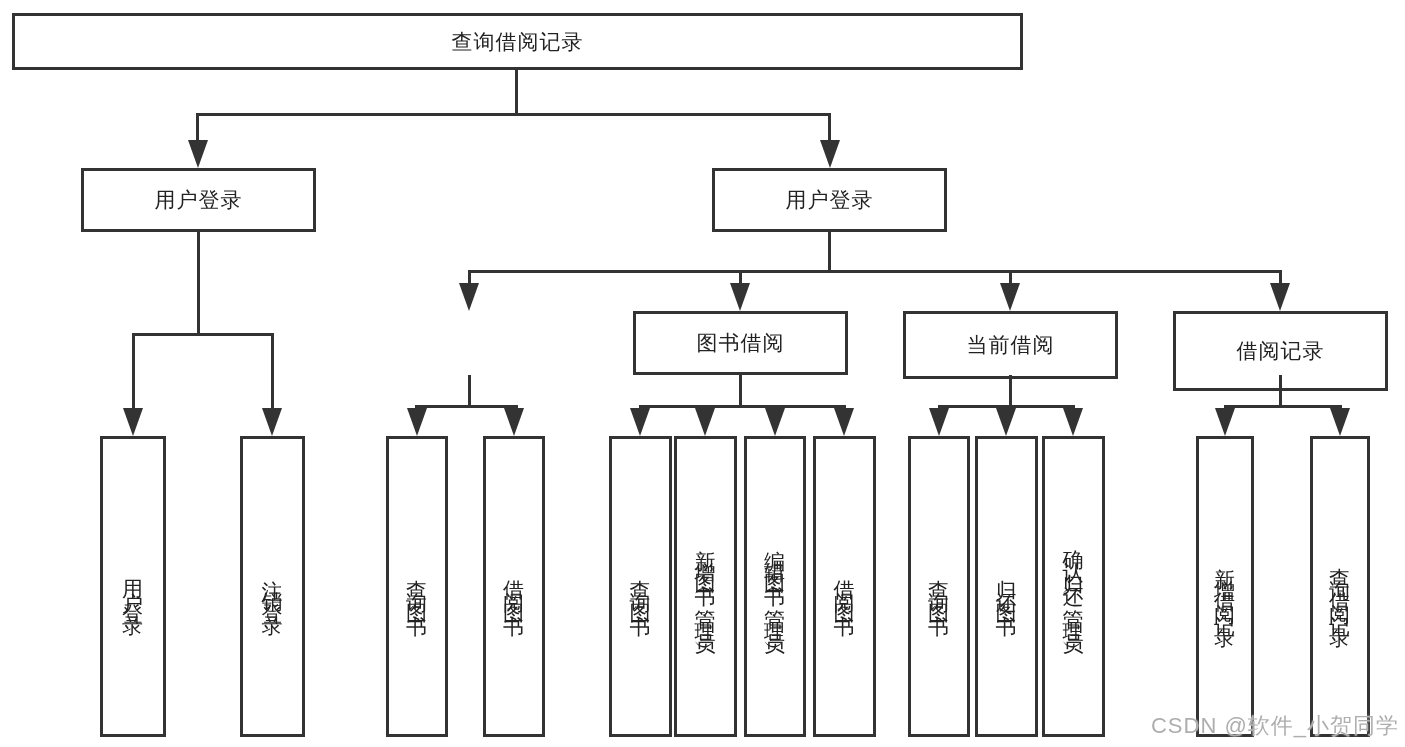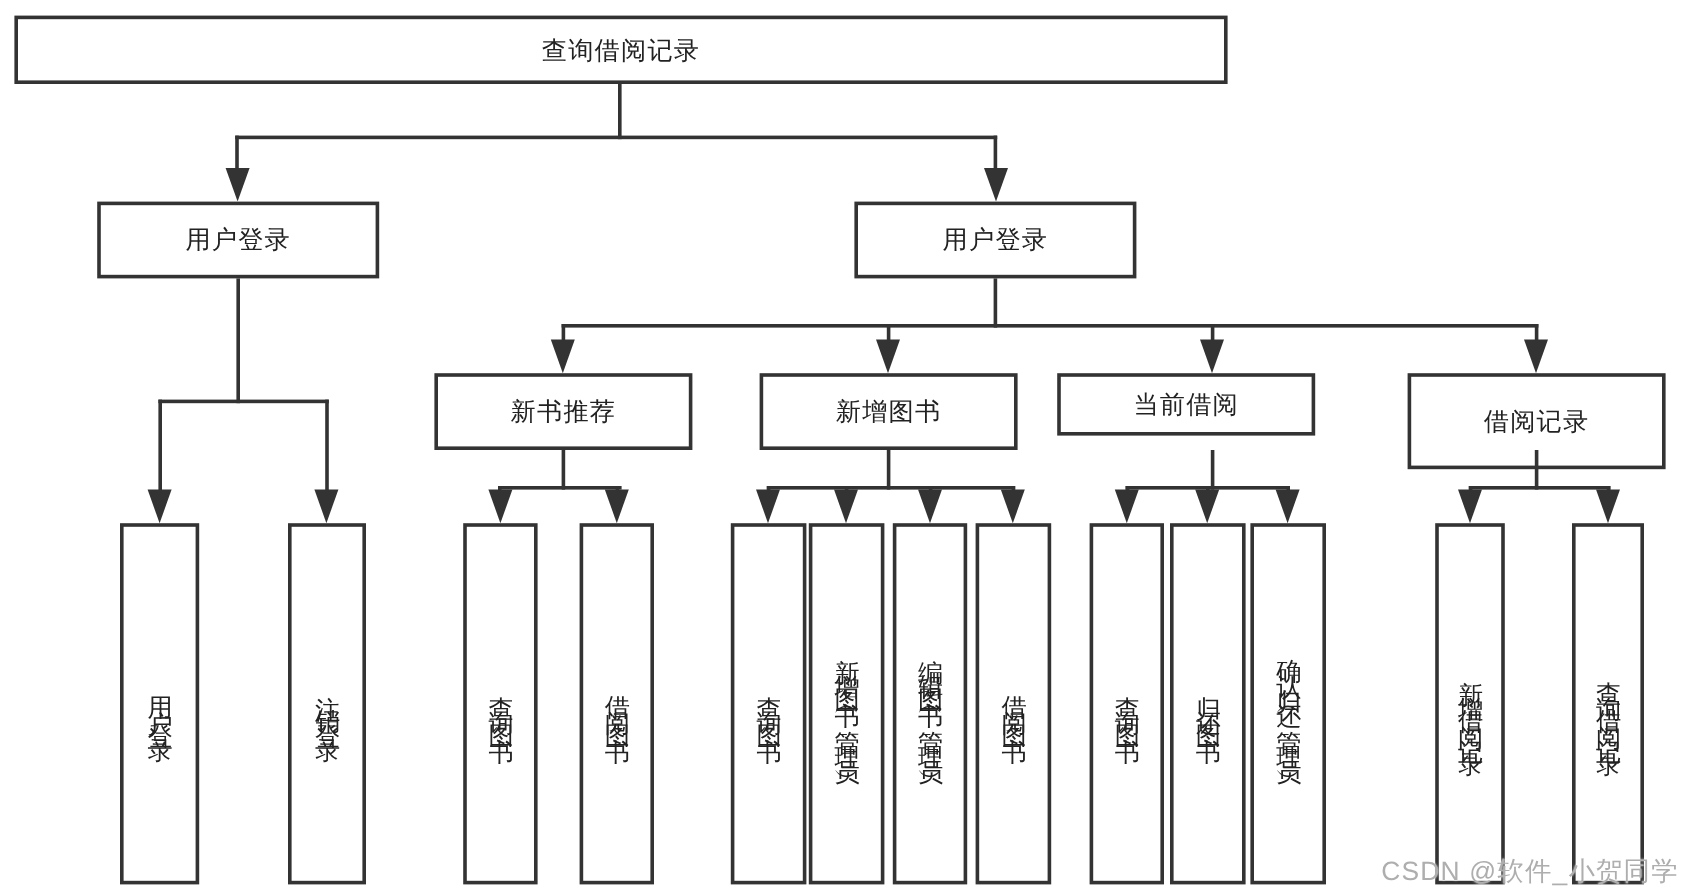--- a/index.html
+++ b/index.html
@@ -84,9 +84,6 @@
   <div class="ar" style="left:1000px;top:283px"></div>
   <div class="ar" style="left:1270px;top:283px"></div>
 
-  <div class="box" style="left:362px;top:311px;width:215px;height:64px">
-    <span>新书推荐</span>
-  </div>
   <div class="box" style="left:633px;top:311px;width:215px;height:64px">
     <span>新增图书</span>
   </div>

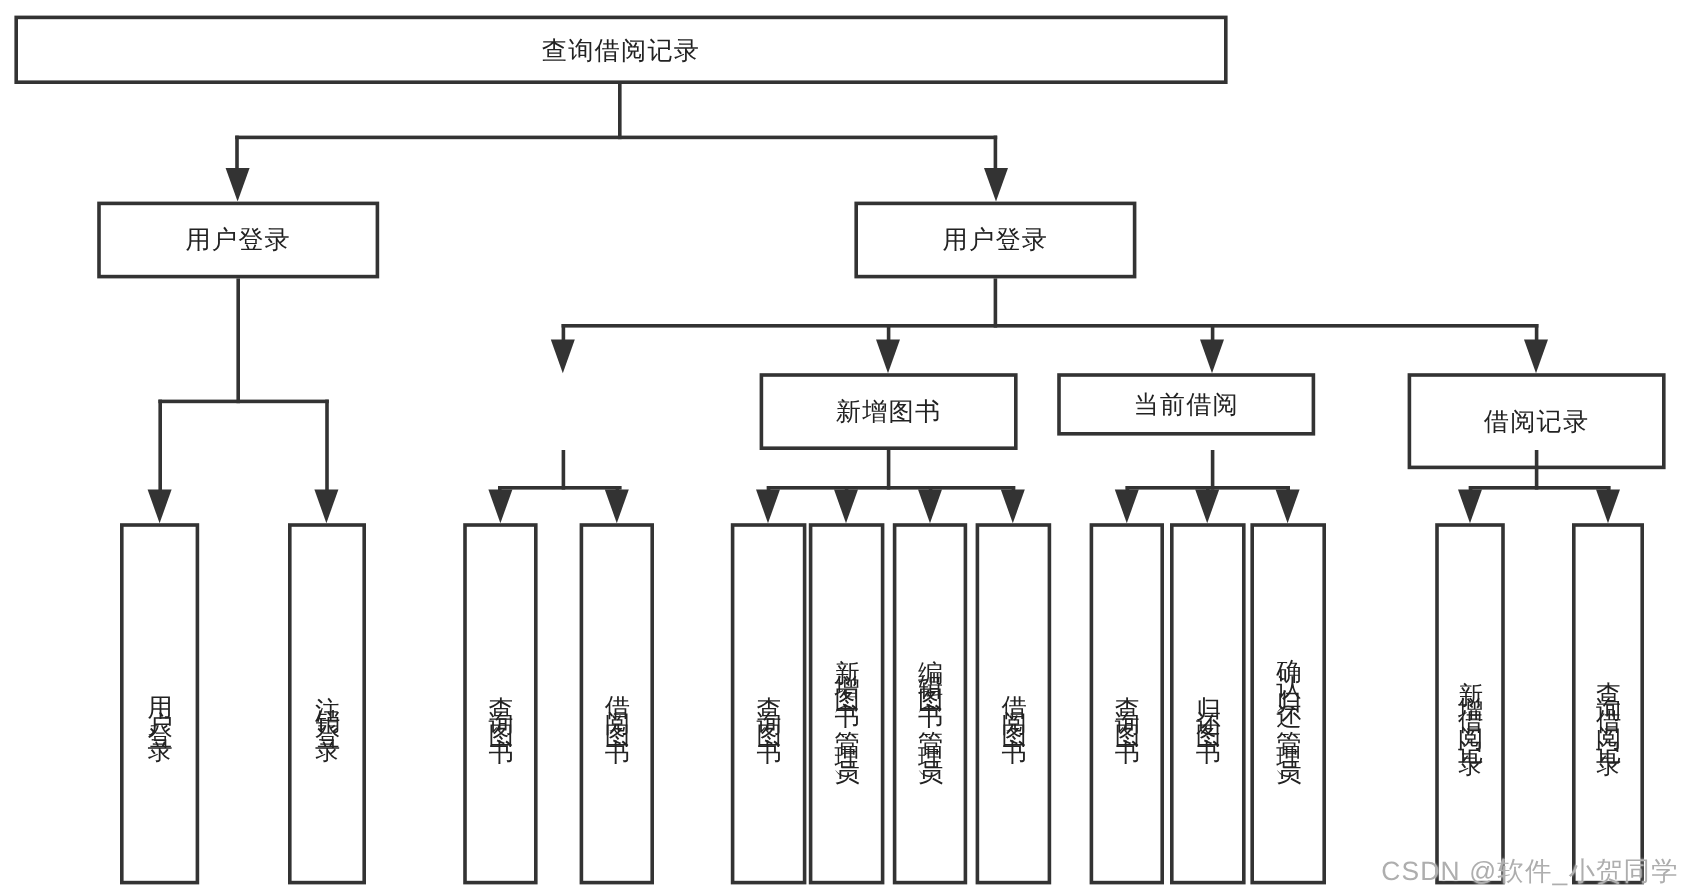--- a/index.html
+++ b/index.html
@@ -85,7 +85,7 @@
   <div class="ar" style="left:1270px;top:283px"></div>
 
   <div class="box" style="left:633px;top:311px;width:215px;height:64px">
-    <span>新增图书</span>
+    <span>图书借阅</span>
   </div>
   <div class="box" style="left:881px;top:311px;width:215px;height:52px">
     <span>当前借阅</span>

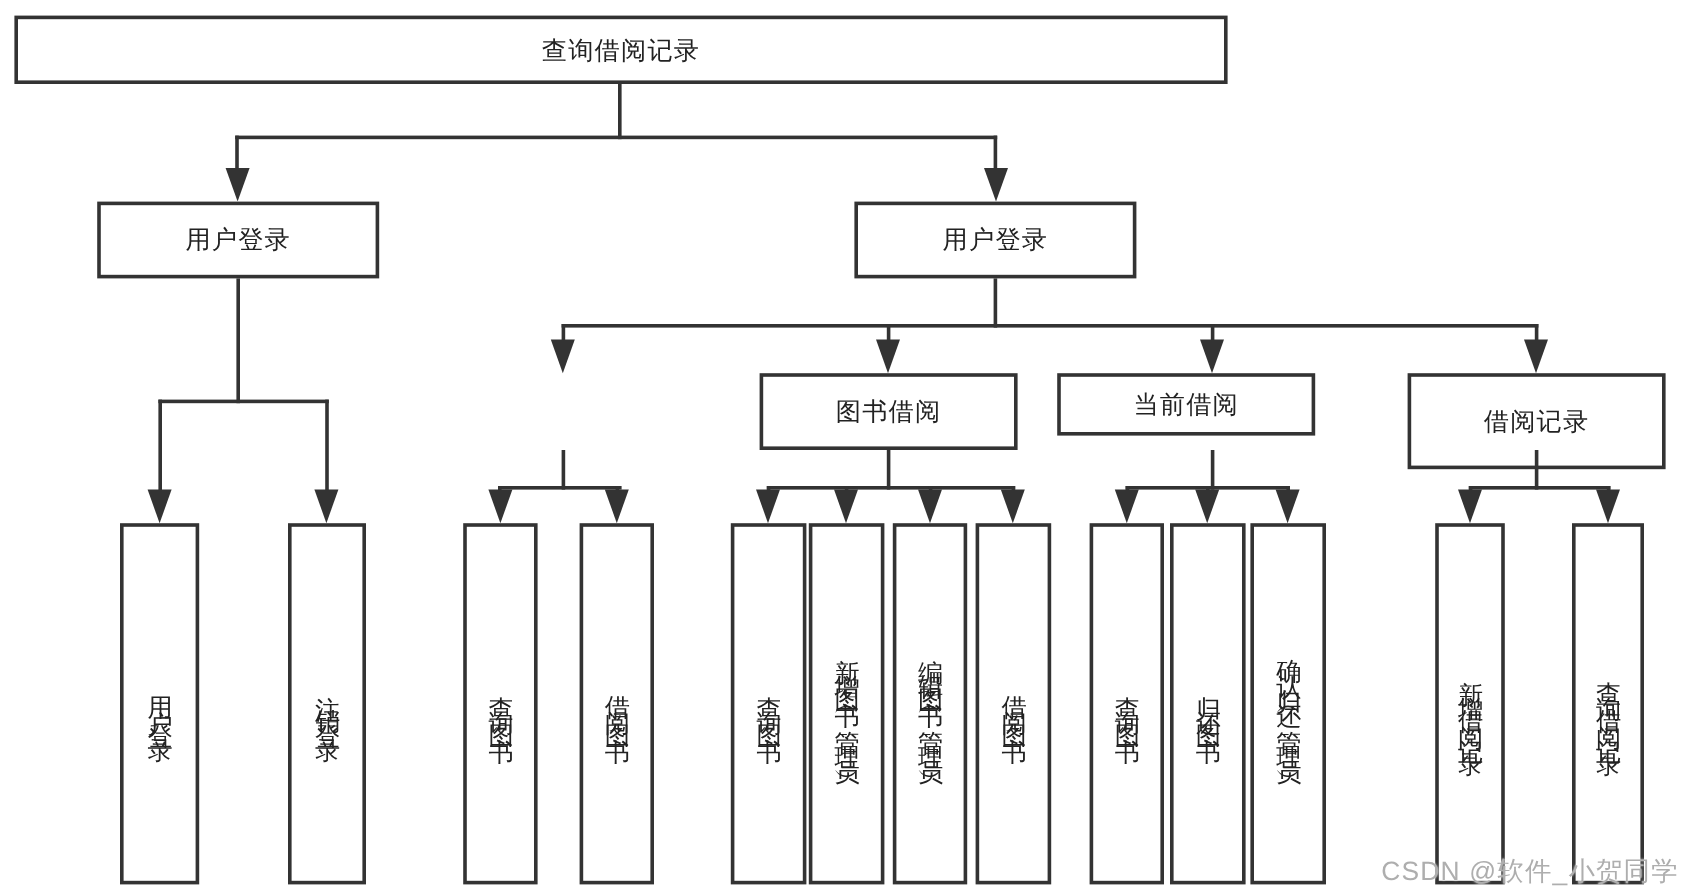--- a/index.html
+++ b/index.html
@@ -87,7 +87,7 @@
   <div class="box" style="left:633px;top:311px;width:215px;height:64px">
     <span>图书借阅</span>
   </div>
-  <div class="box" style="left:881px;top:311px;width:215px;height:52px">
+  <div class="box" style="left:903px;top:311px;width:215px;height:68px">
     <span>当前借阅</span>
   </div>
   <div class="box" style="left:1173px;top:311px;width:215px;height:80px">

